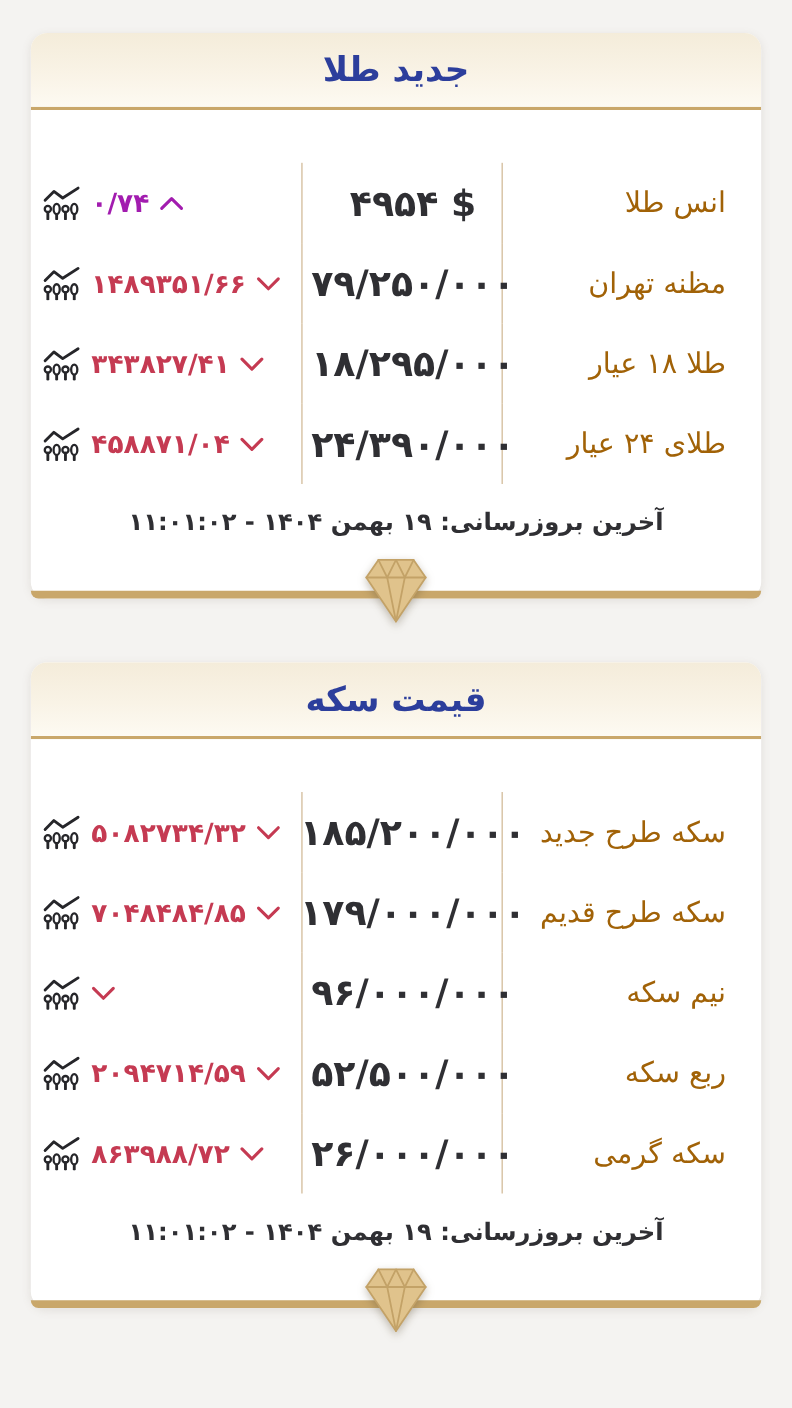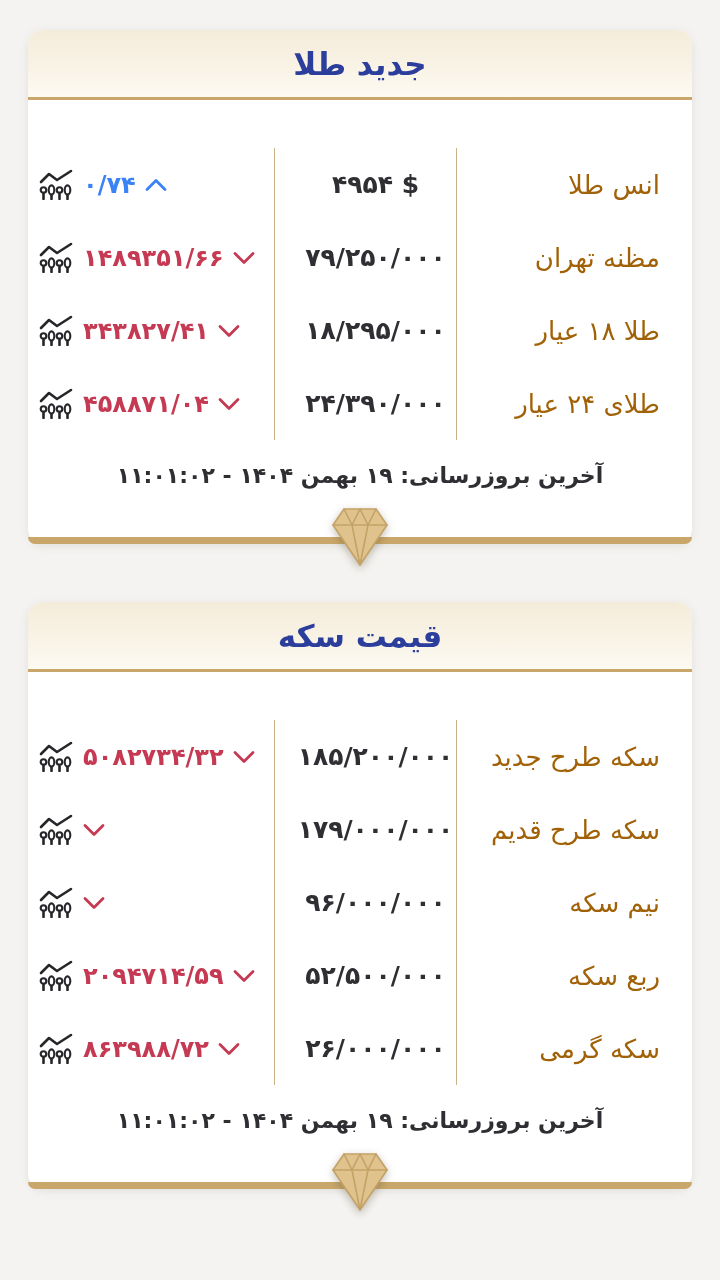--- a/index.html
+++ b/index.html
@@ -69,7 +69,7 @@
     font-size:24px;
     font-weight:700;
   }
-  .price-row.up   .change-value, .price-row.up   .chev { color:#3b82f6; }
+  .price-row.up   .change-value, .price-row.up   .chev { color:#a21caf; }
   .price-row.down .change-value, .price-row.down .chev { color:#c53a52; }
 
   .chart-icon { display:inline-flex; color:#26262a; cursor:pointer; }

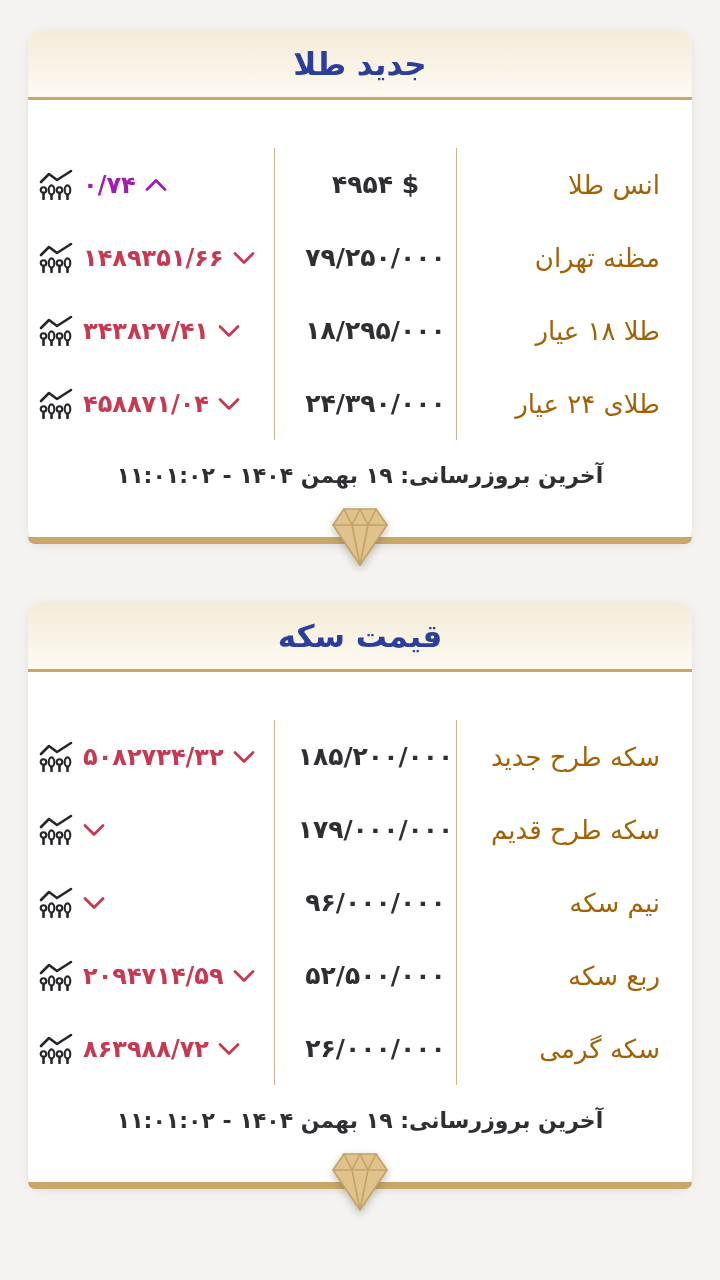--- a/index.html
+++ b/index.html
@@ -55,7 +55,7 @@
     direction:ltr;
     justify-content:center;
     color:#2f2f33;
-    font-size:25px;
+    font-size:33px;
     font-weight:600;
     padding-left:20px;
   }

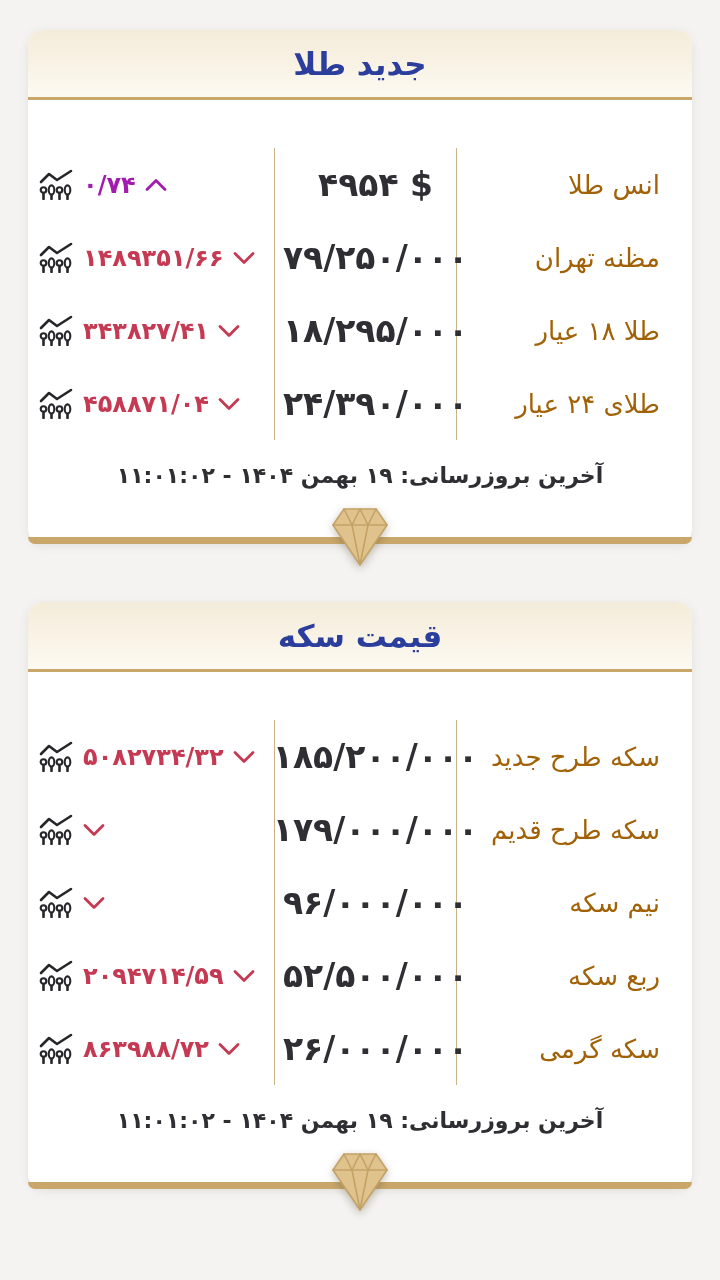--- a/index.html
+++ b/index.html
@@ -282,6 +282,7 @@
           <line x1="28.5" y1="26" x2="28.5" y2="30" stroke-width="2.6" stroke-linecap="round"></line>
         </svg>
       </span>
+      <span class="change-value">۷۰۴۸۴۸۴/۸۵</span>
 
       <span class="chev chev-down">
         <svg width="22" height="14" viewBox="0 0 22 14" fill="none" stroke="currentColor">

